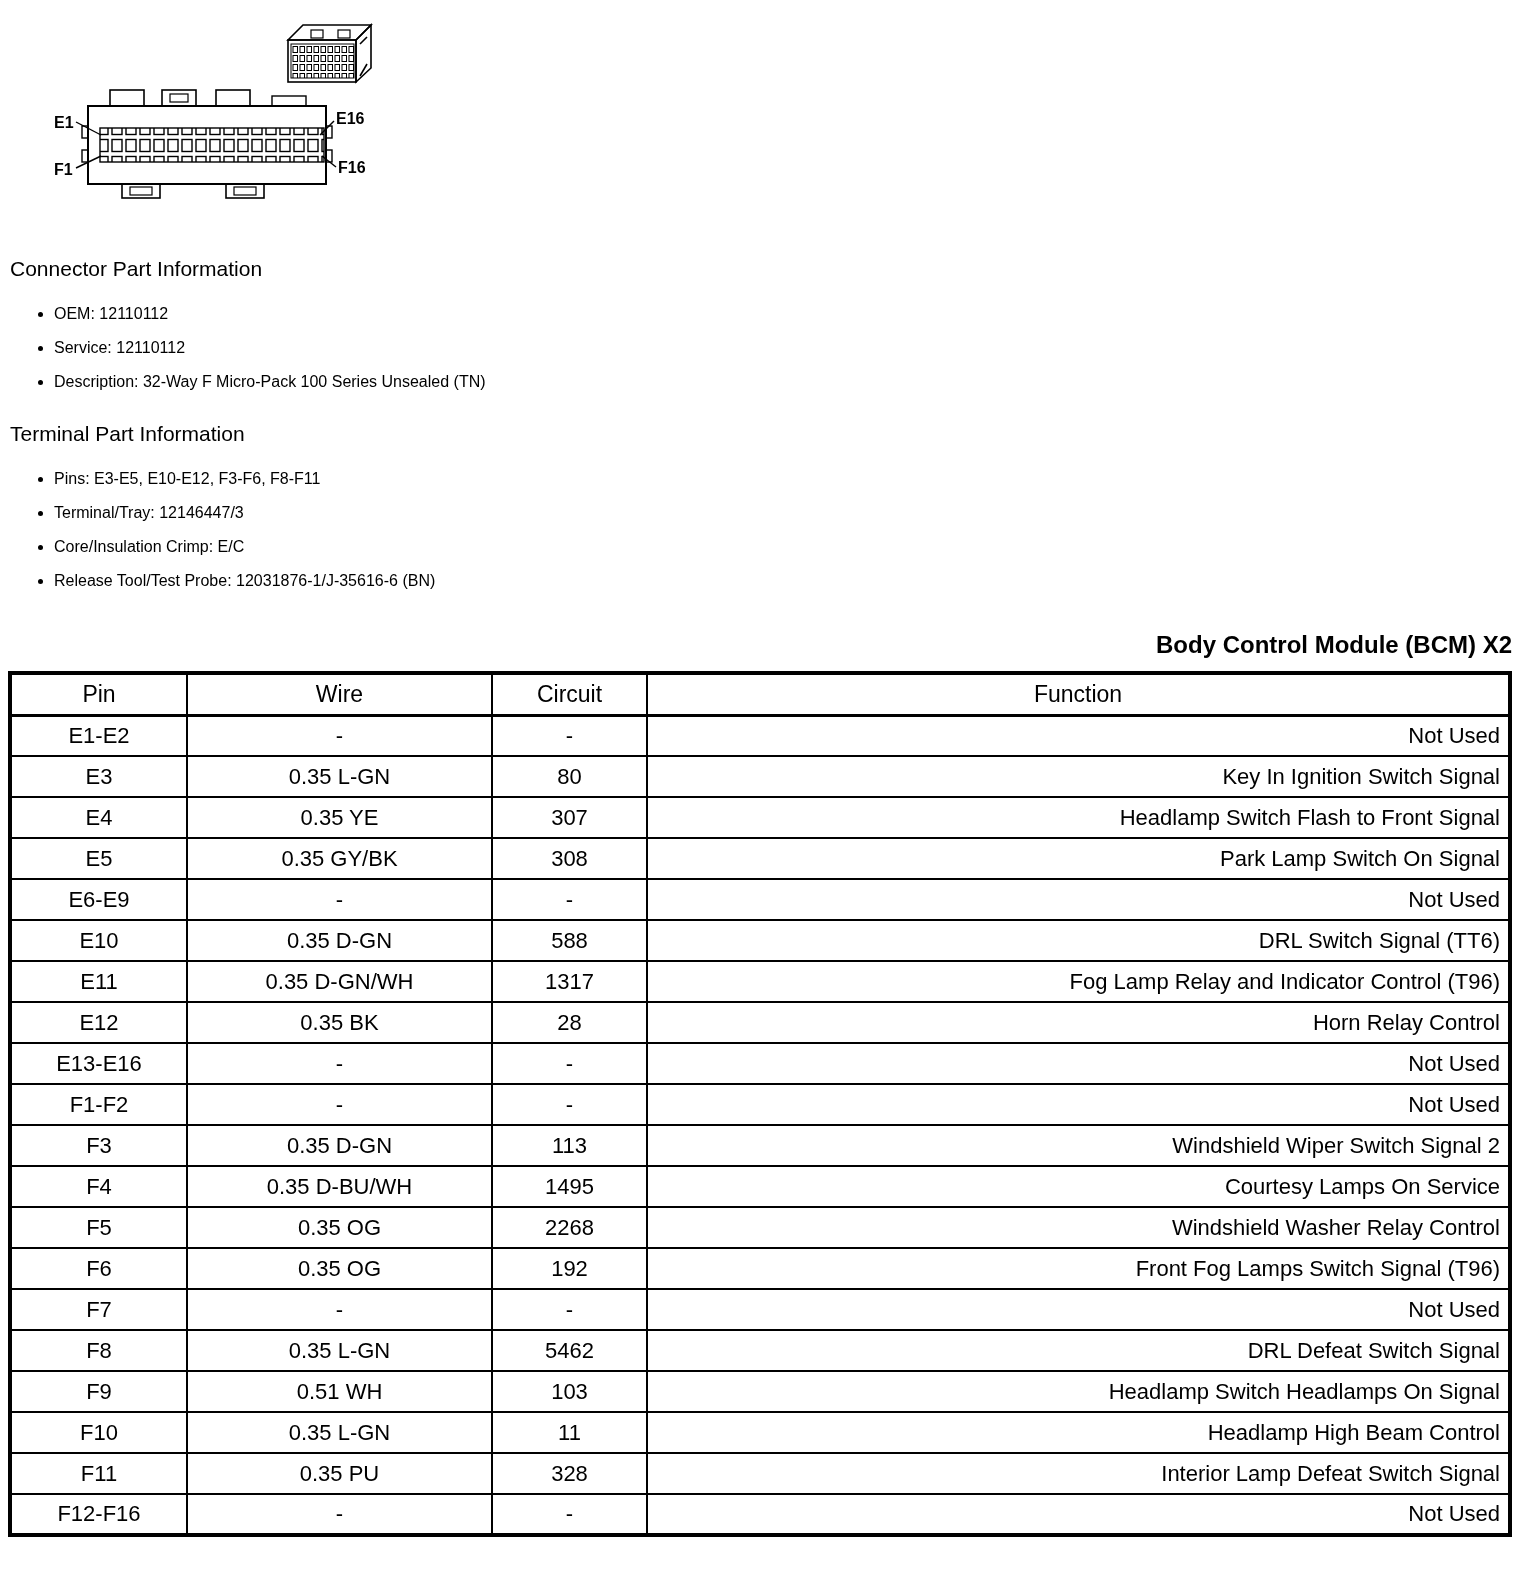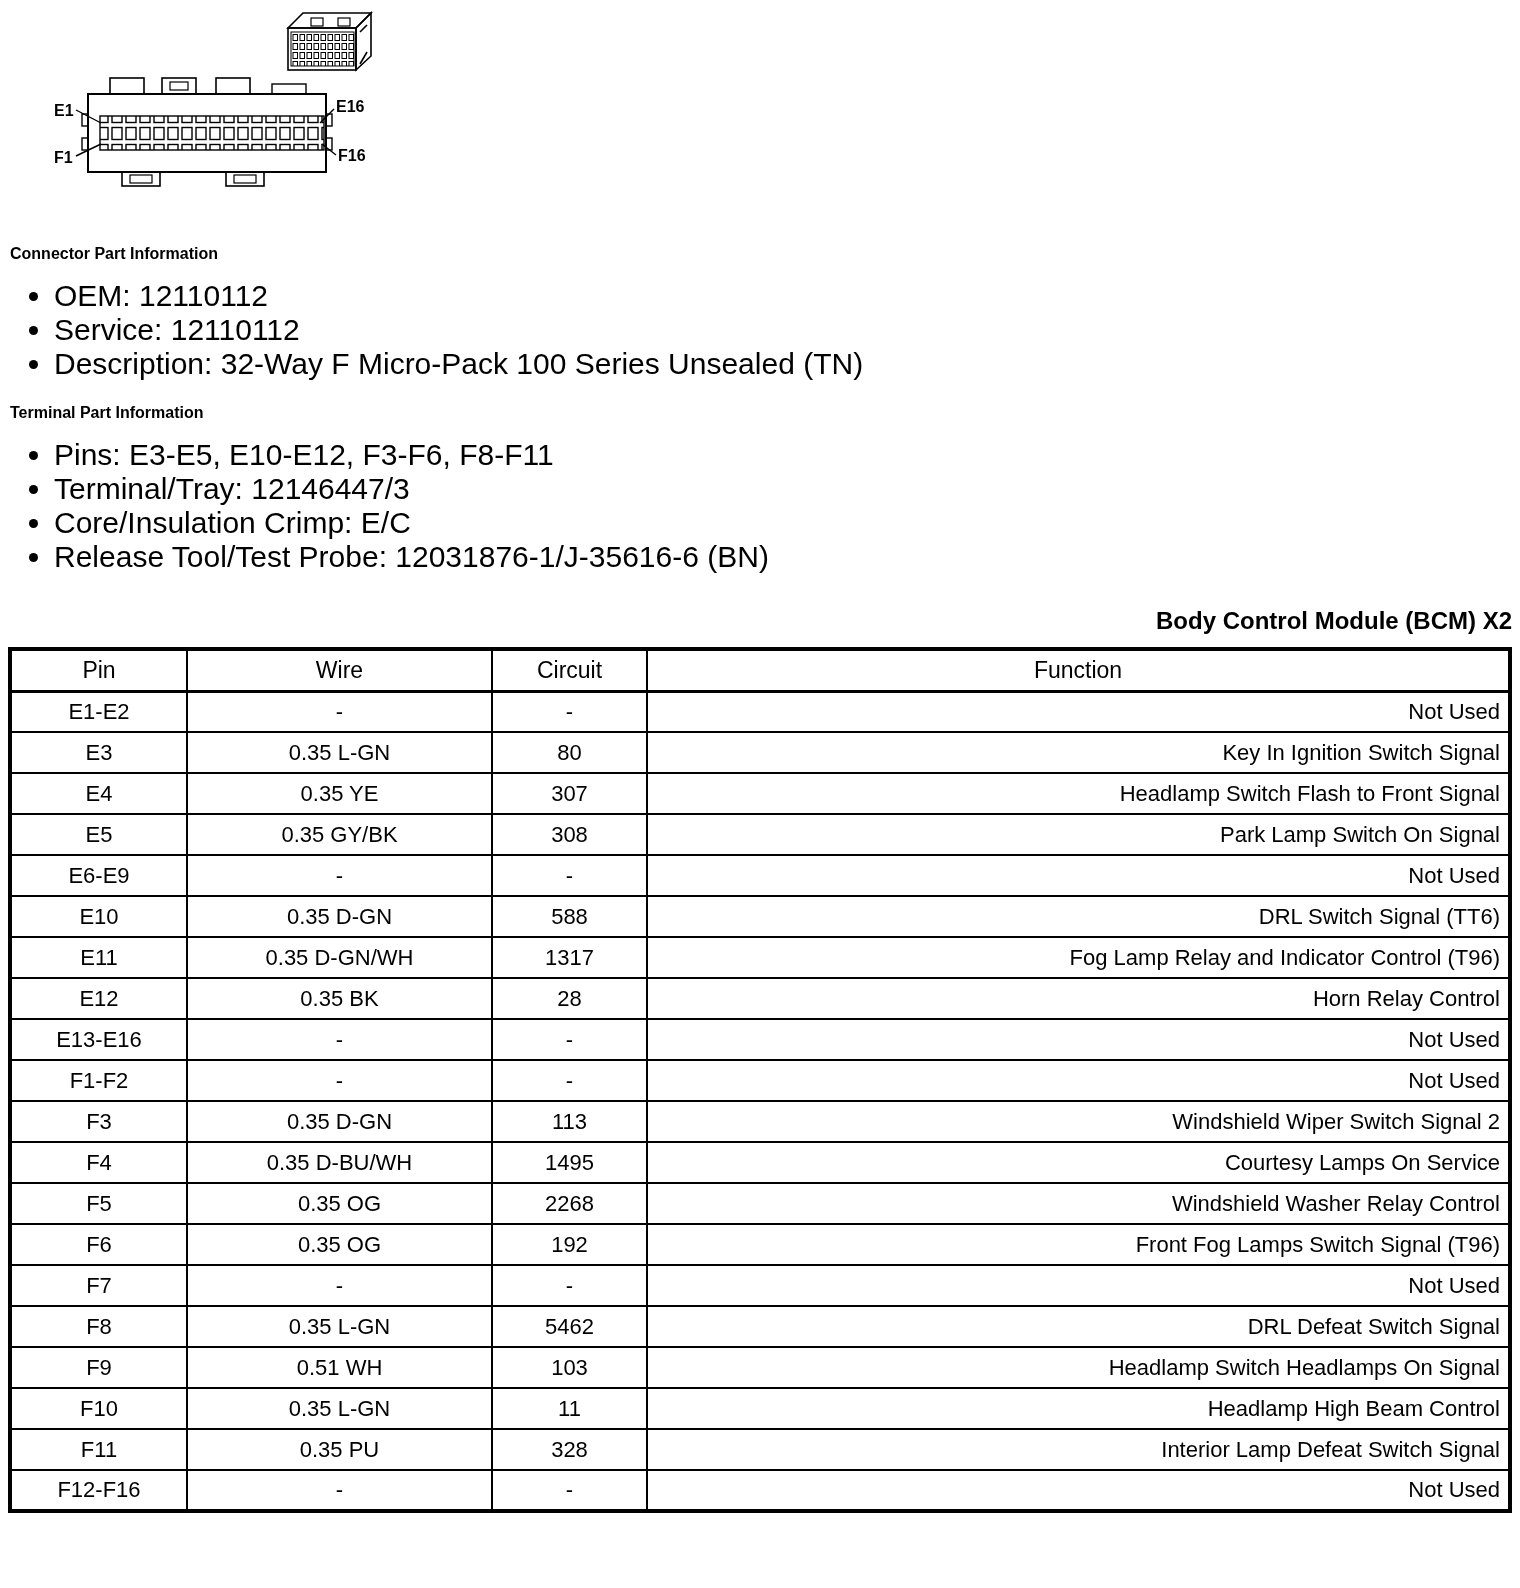--- a/index.html
+++ b/index.html
@@ -10,7 +10,7 @@
     font-family: "Liberation Sans", sans-serif;
     -webkit-font-smoothing: antialiased;
   }
-  .page { padding: 4px 8px 14px 8px; }
+  .page { padding: 16px 8px 14px 8px; }
 
   .diagram-wrap { margin: 2px 0 30px 18px; }
 

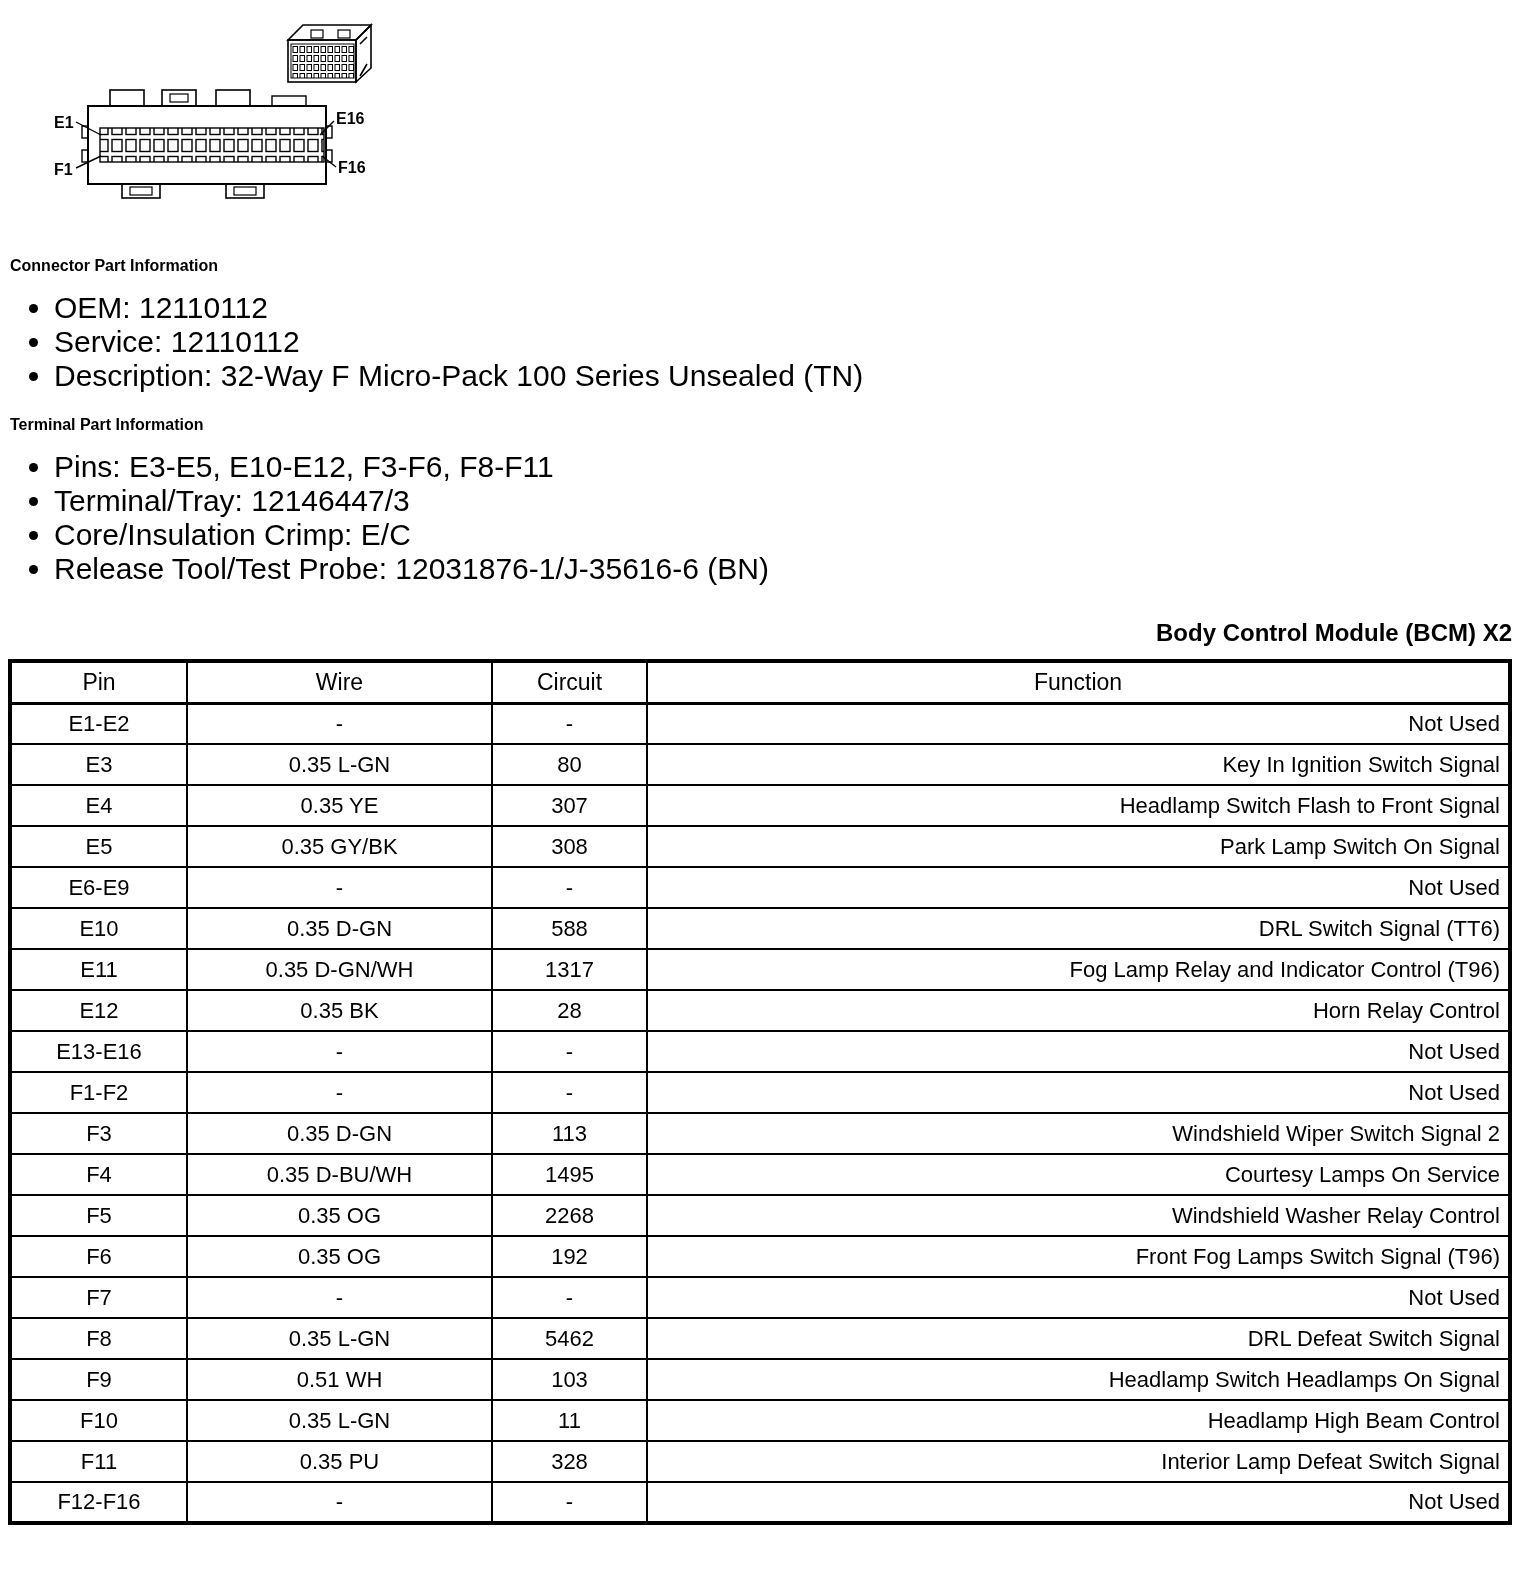--- a/index.html
+++ b/index.html
@@ -15,8 +15,8 @@
   .diagram-wrap { margin: 2px 0 30px 18px; }
 
   .section-heading {
-    font-size: 16px;
-    font-weight: bold;
+    font-size: 21px;
+    font-weight: normal;
     margin: 24px 0 16px 2px;
   }
   ul.bullets {

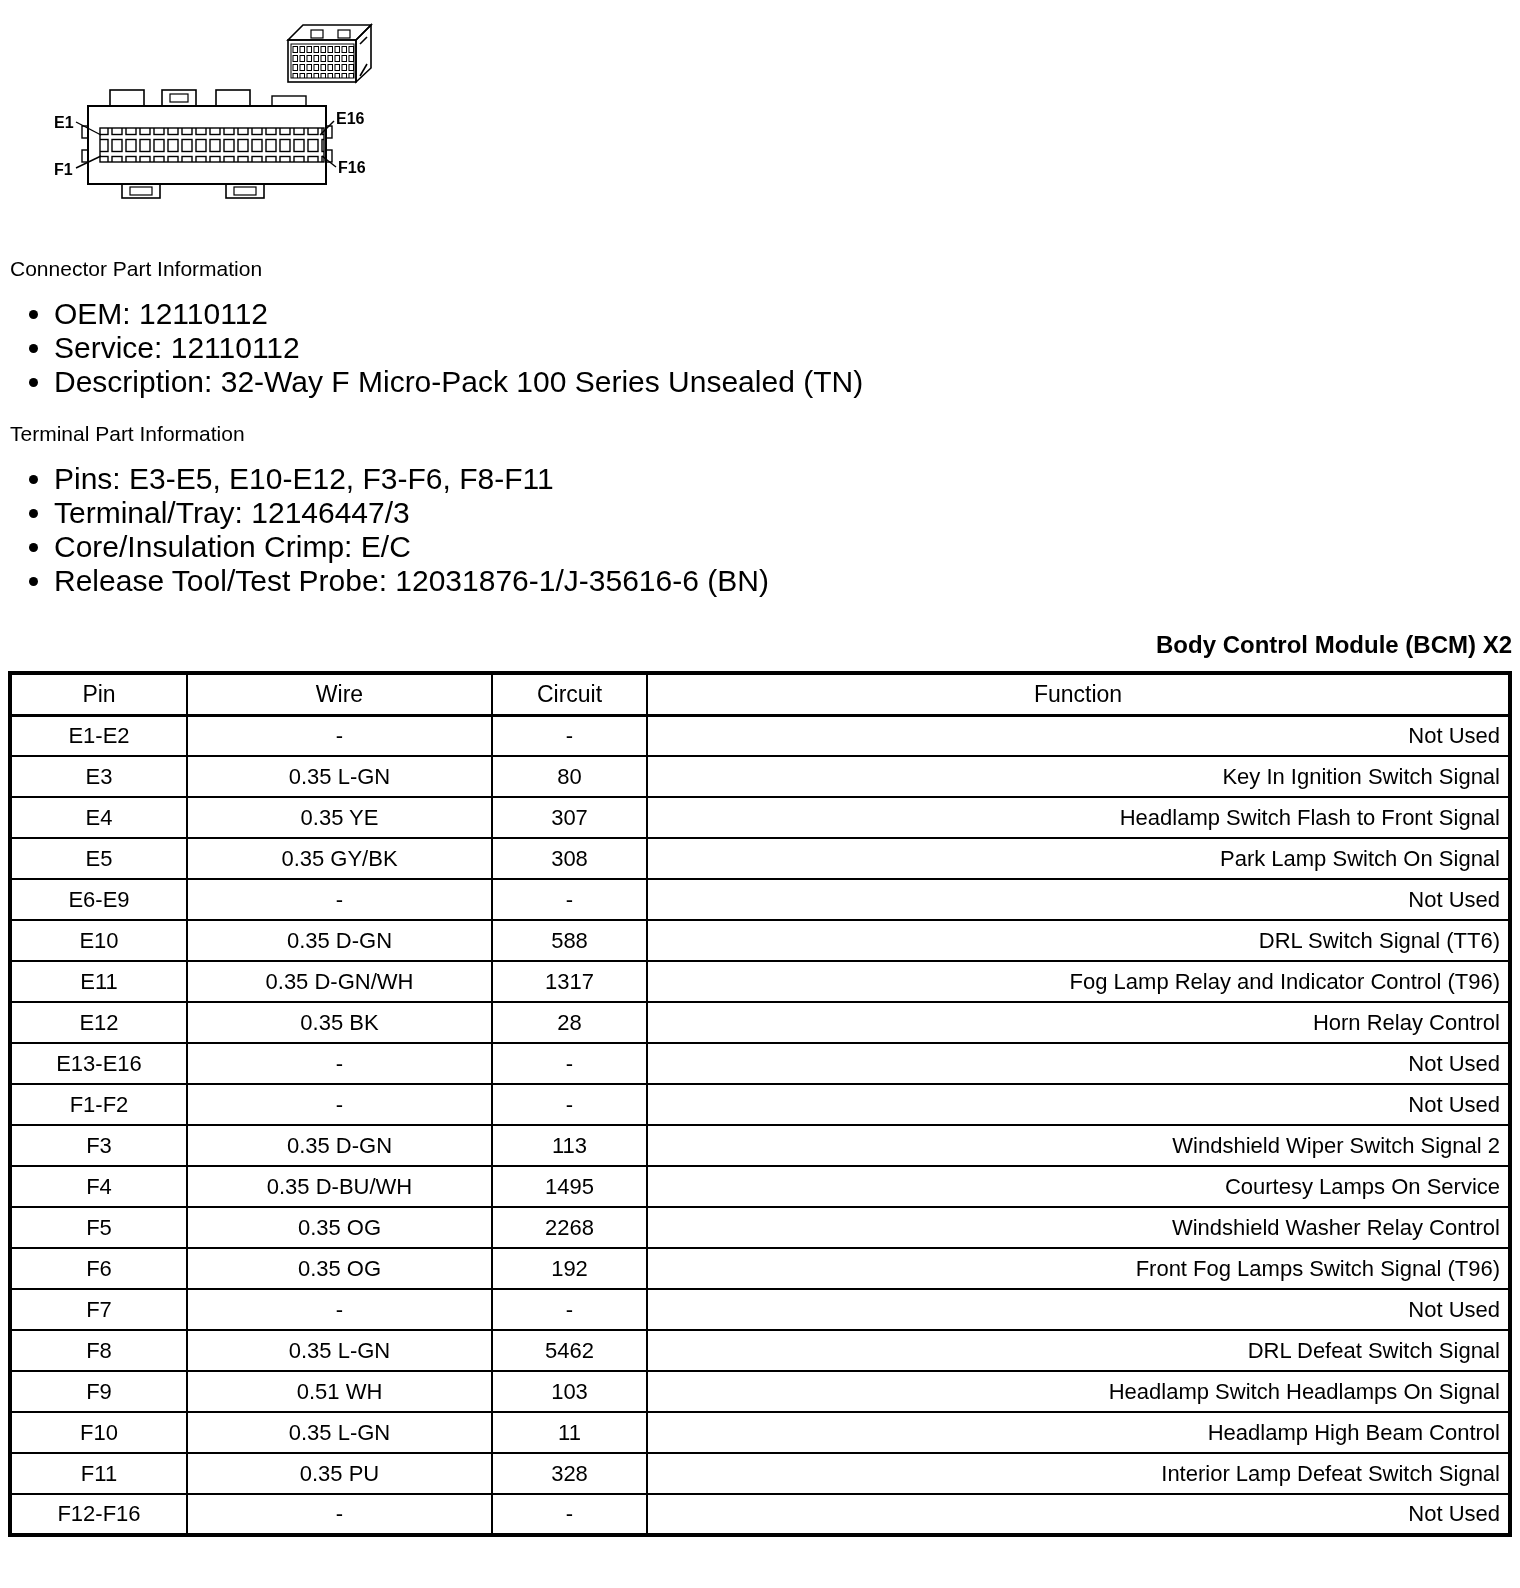--- a/index.html
+++ b/index.html
@@ -25,7 +25,7 @@
     padding-left: 46px;
   }
   ul.bullets li {
-    font-size: 30px;
+    font-size: 16px;
     line-height: 33px;
     margin: 1px 0;
   }

